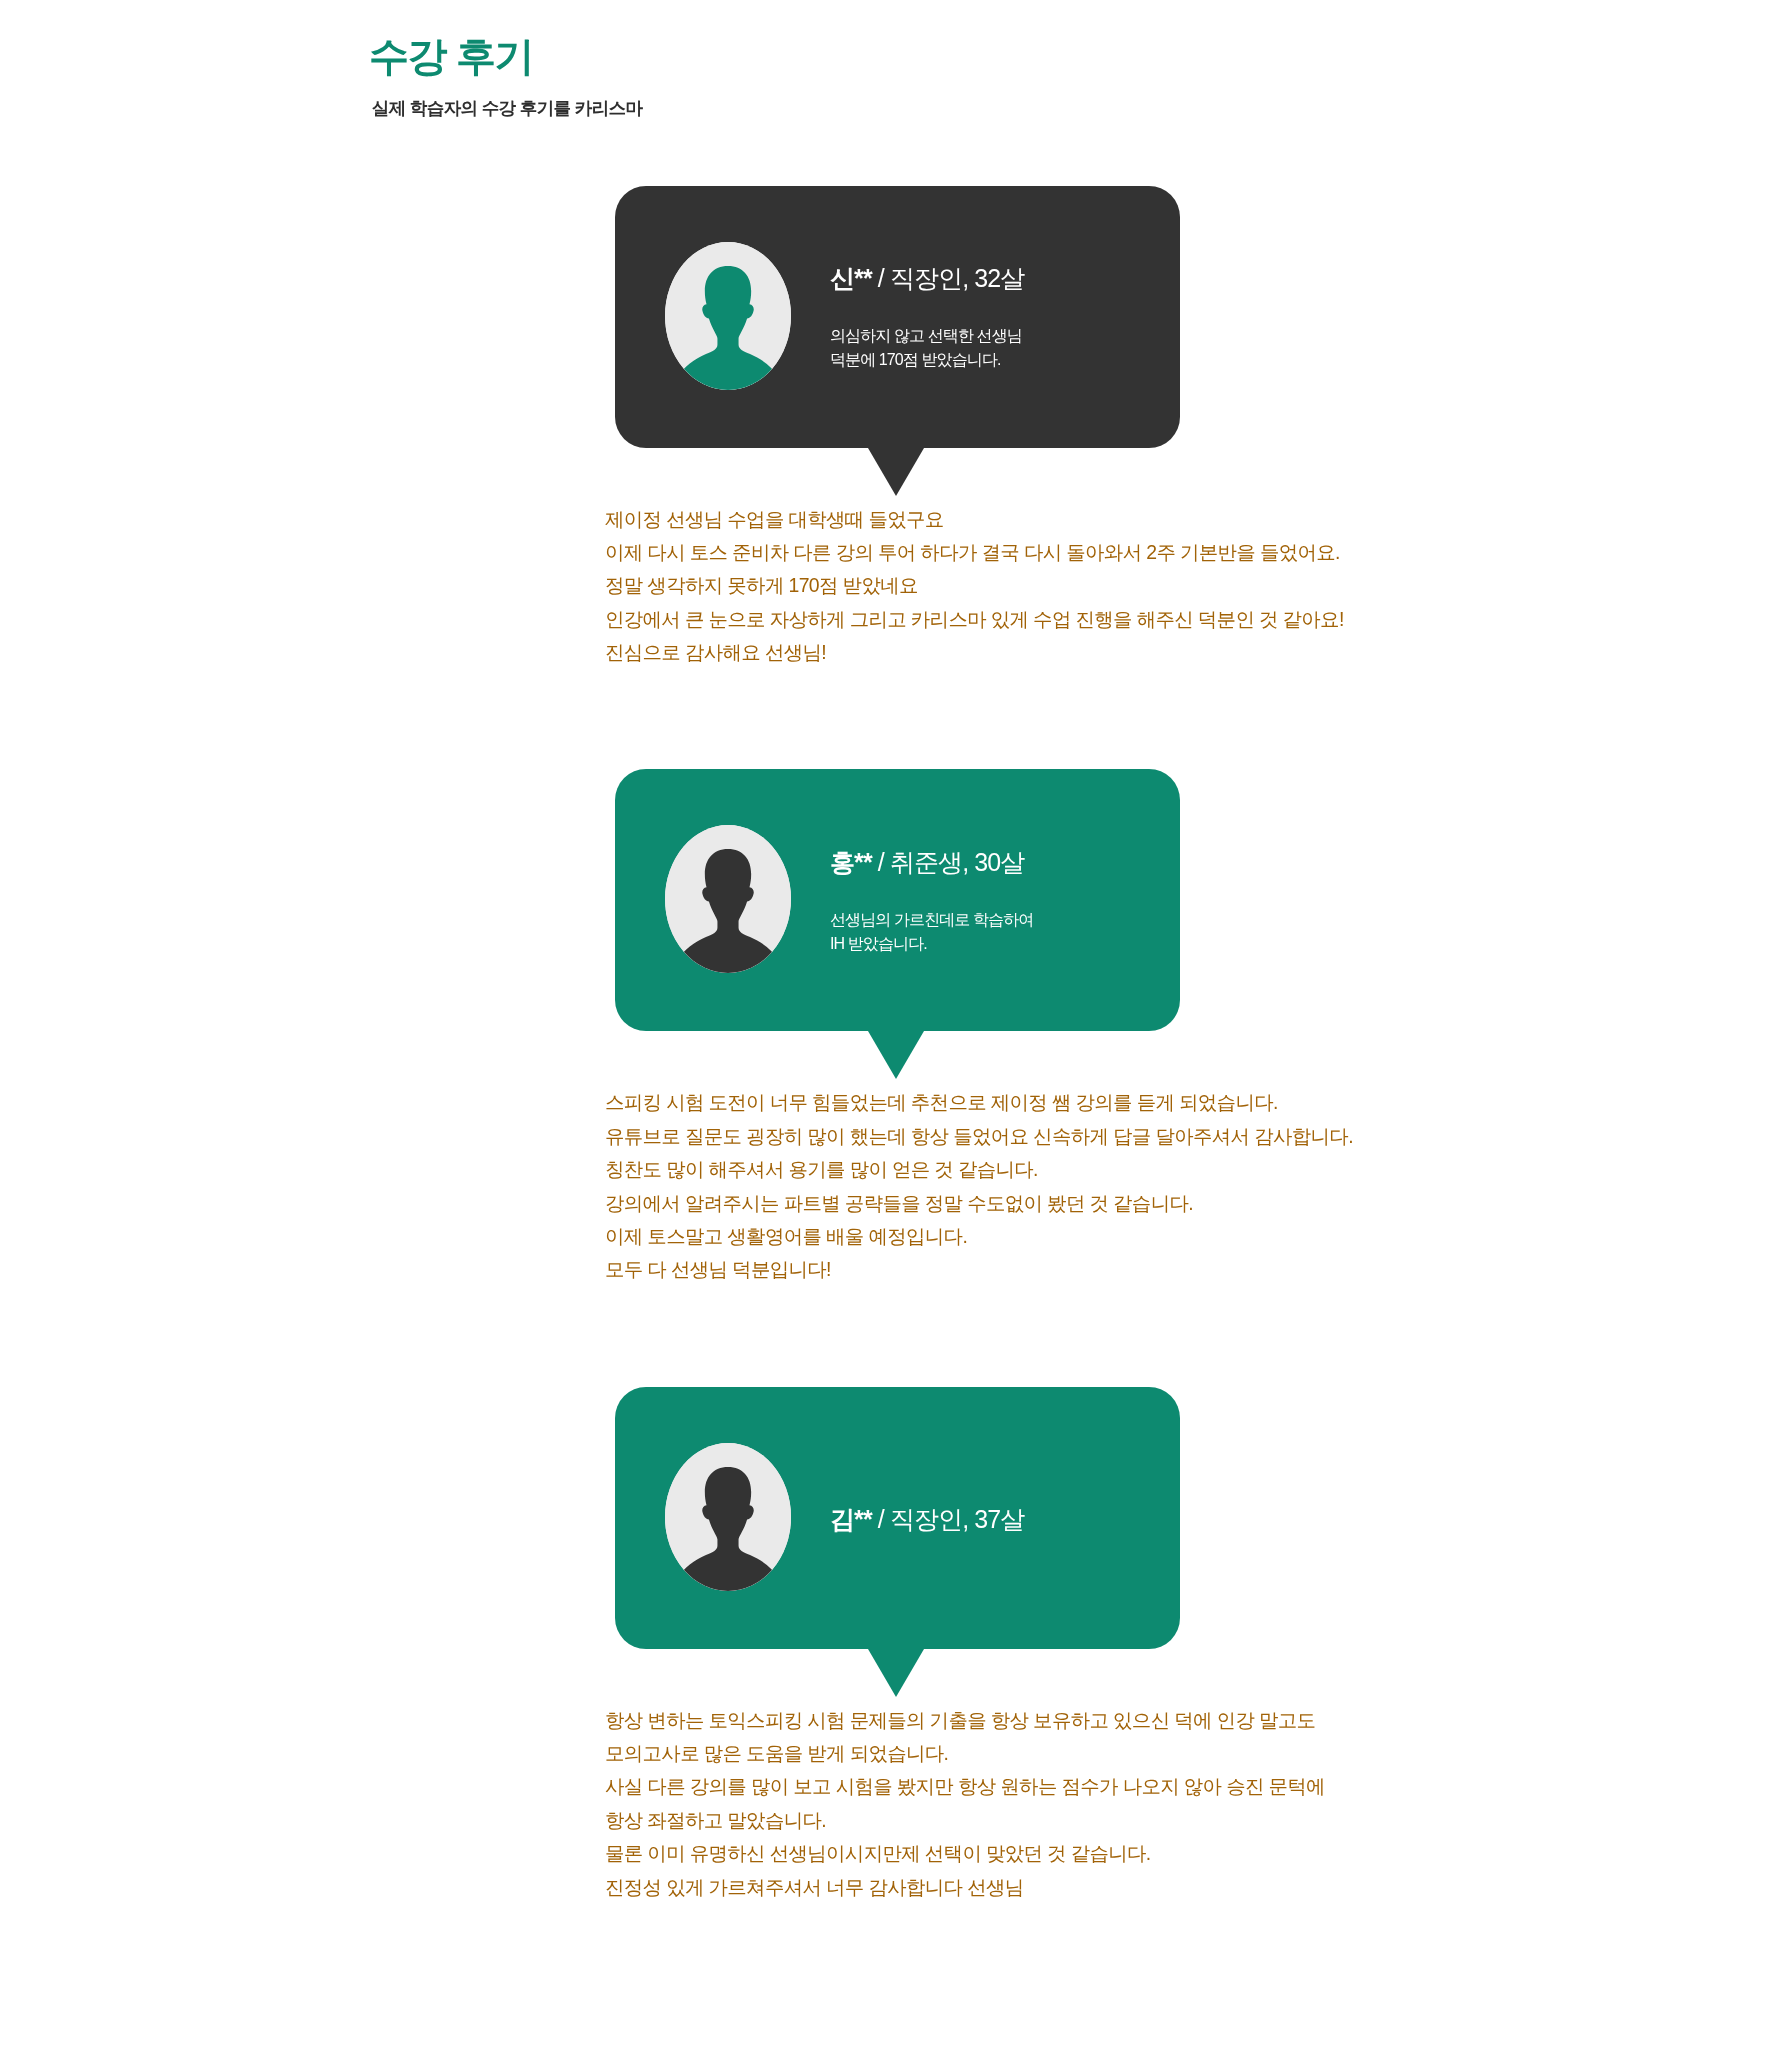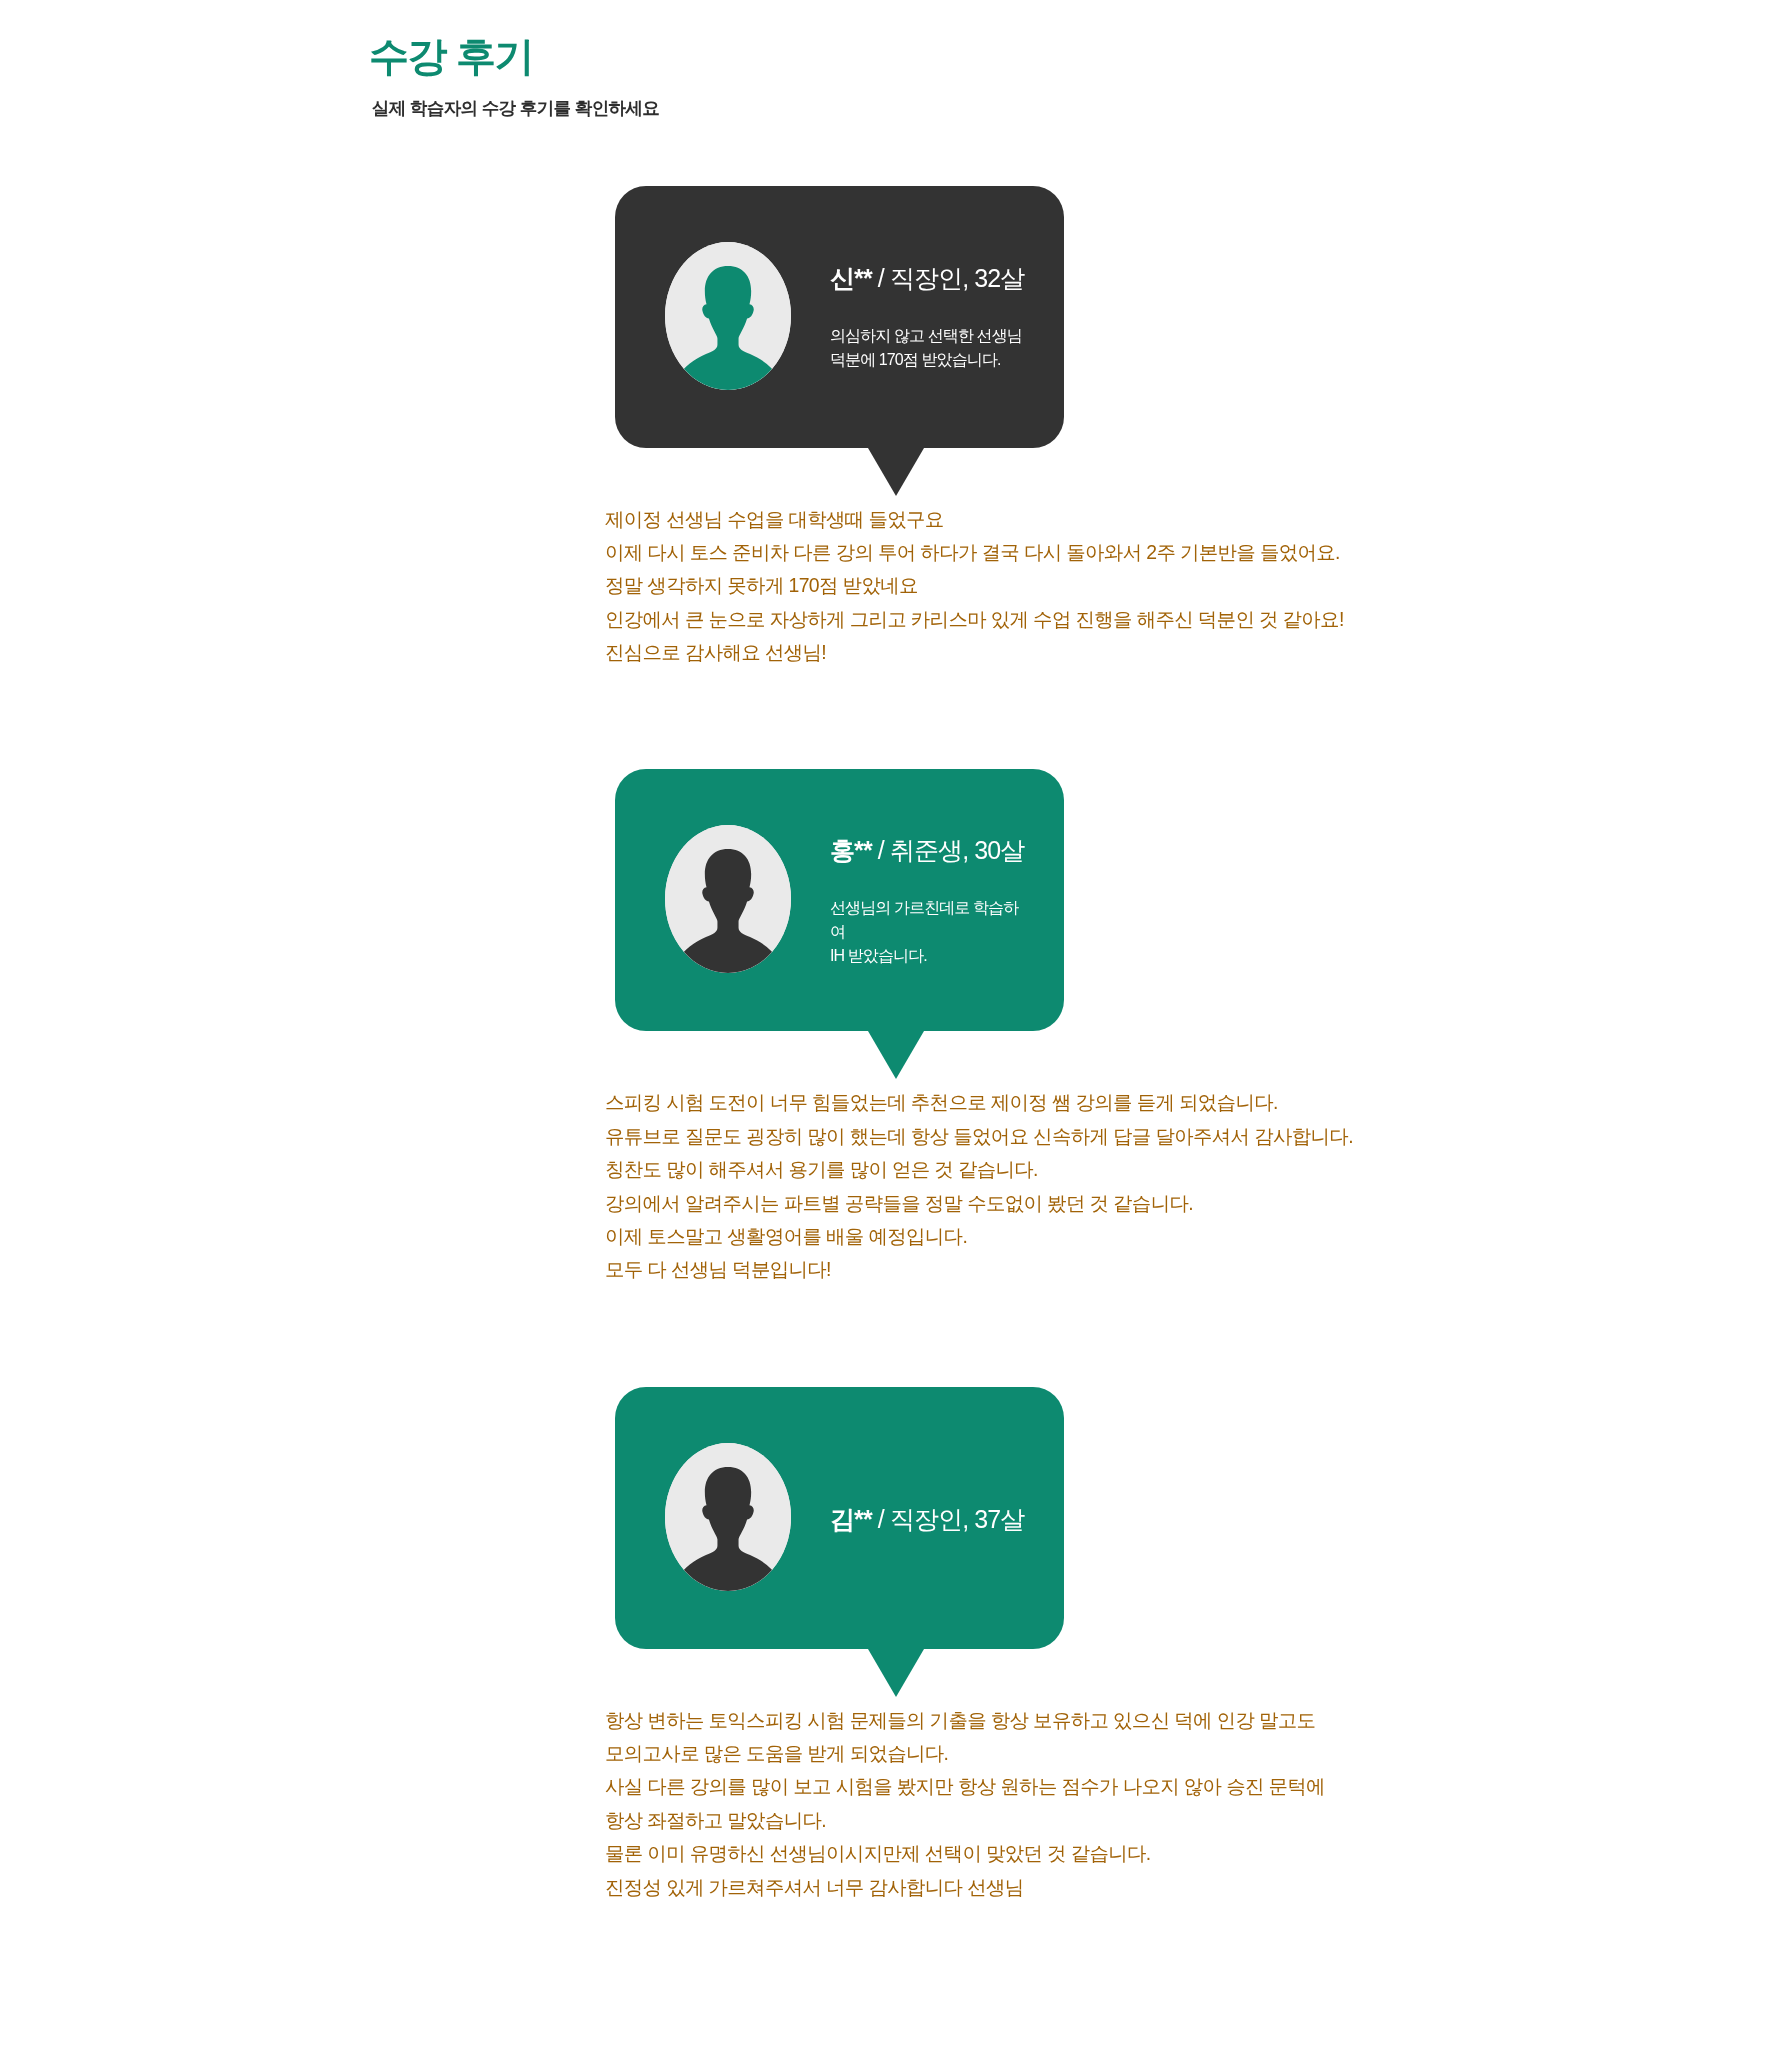--- a/index.html
+++ b/index.html
@@ -154,7 +154,7 @@
 
   <div class="section-header">
     <h1 class="section-title">수강 후기</h1>
-    <p class="section-subtitle">실제 학습자의 수강 후기를 확인하세요</p>
+    <p class="section-subtitle">실제 학습자의 수강 후기를 카리스마</p>
   </div>
 
   <div class="reviews">

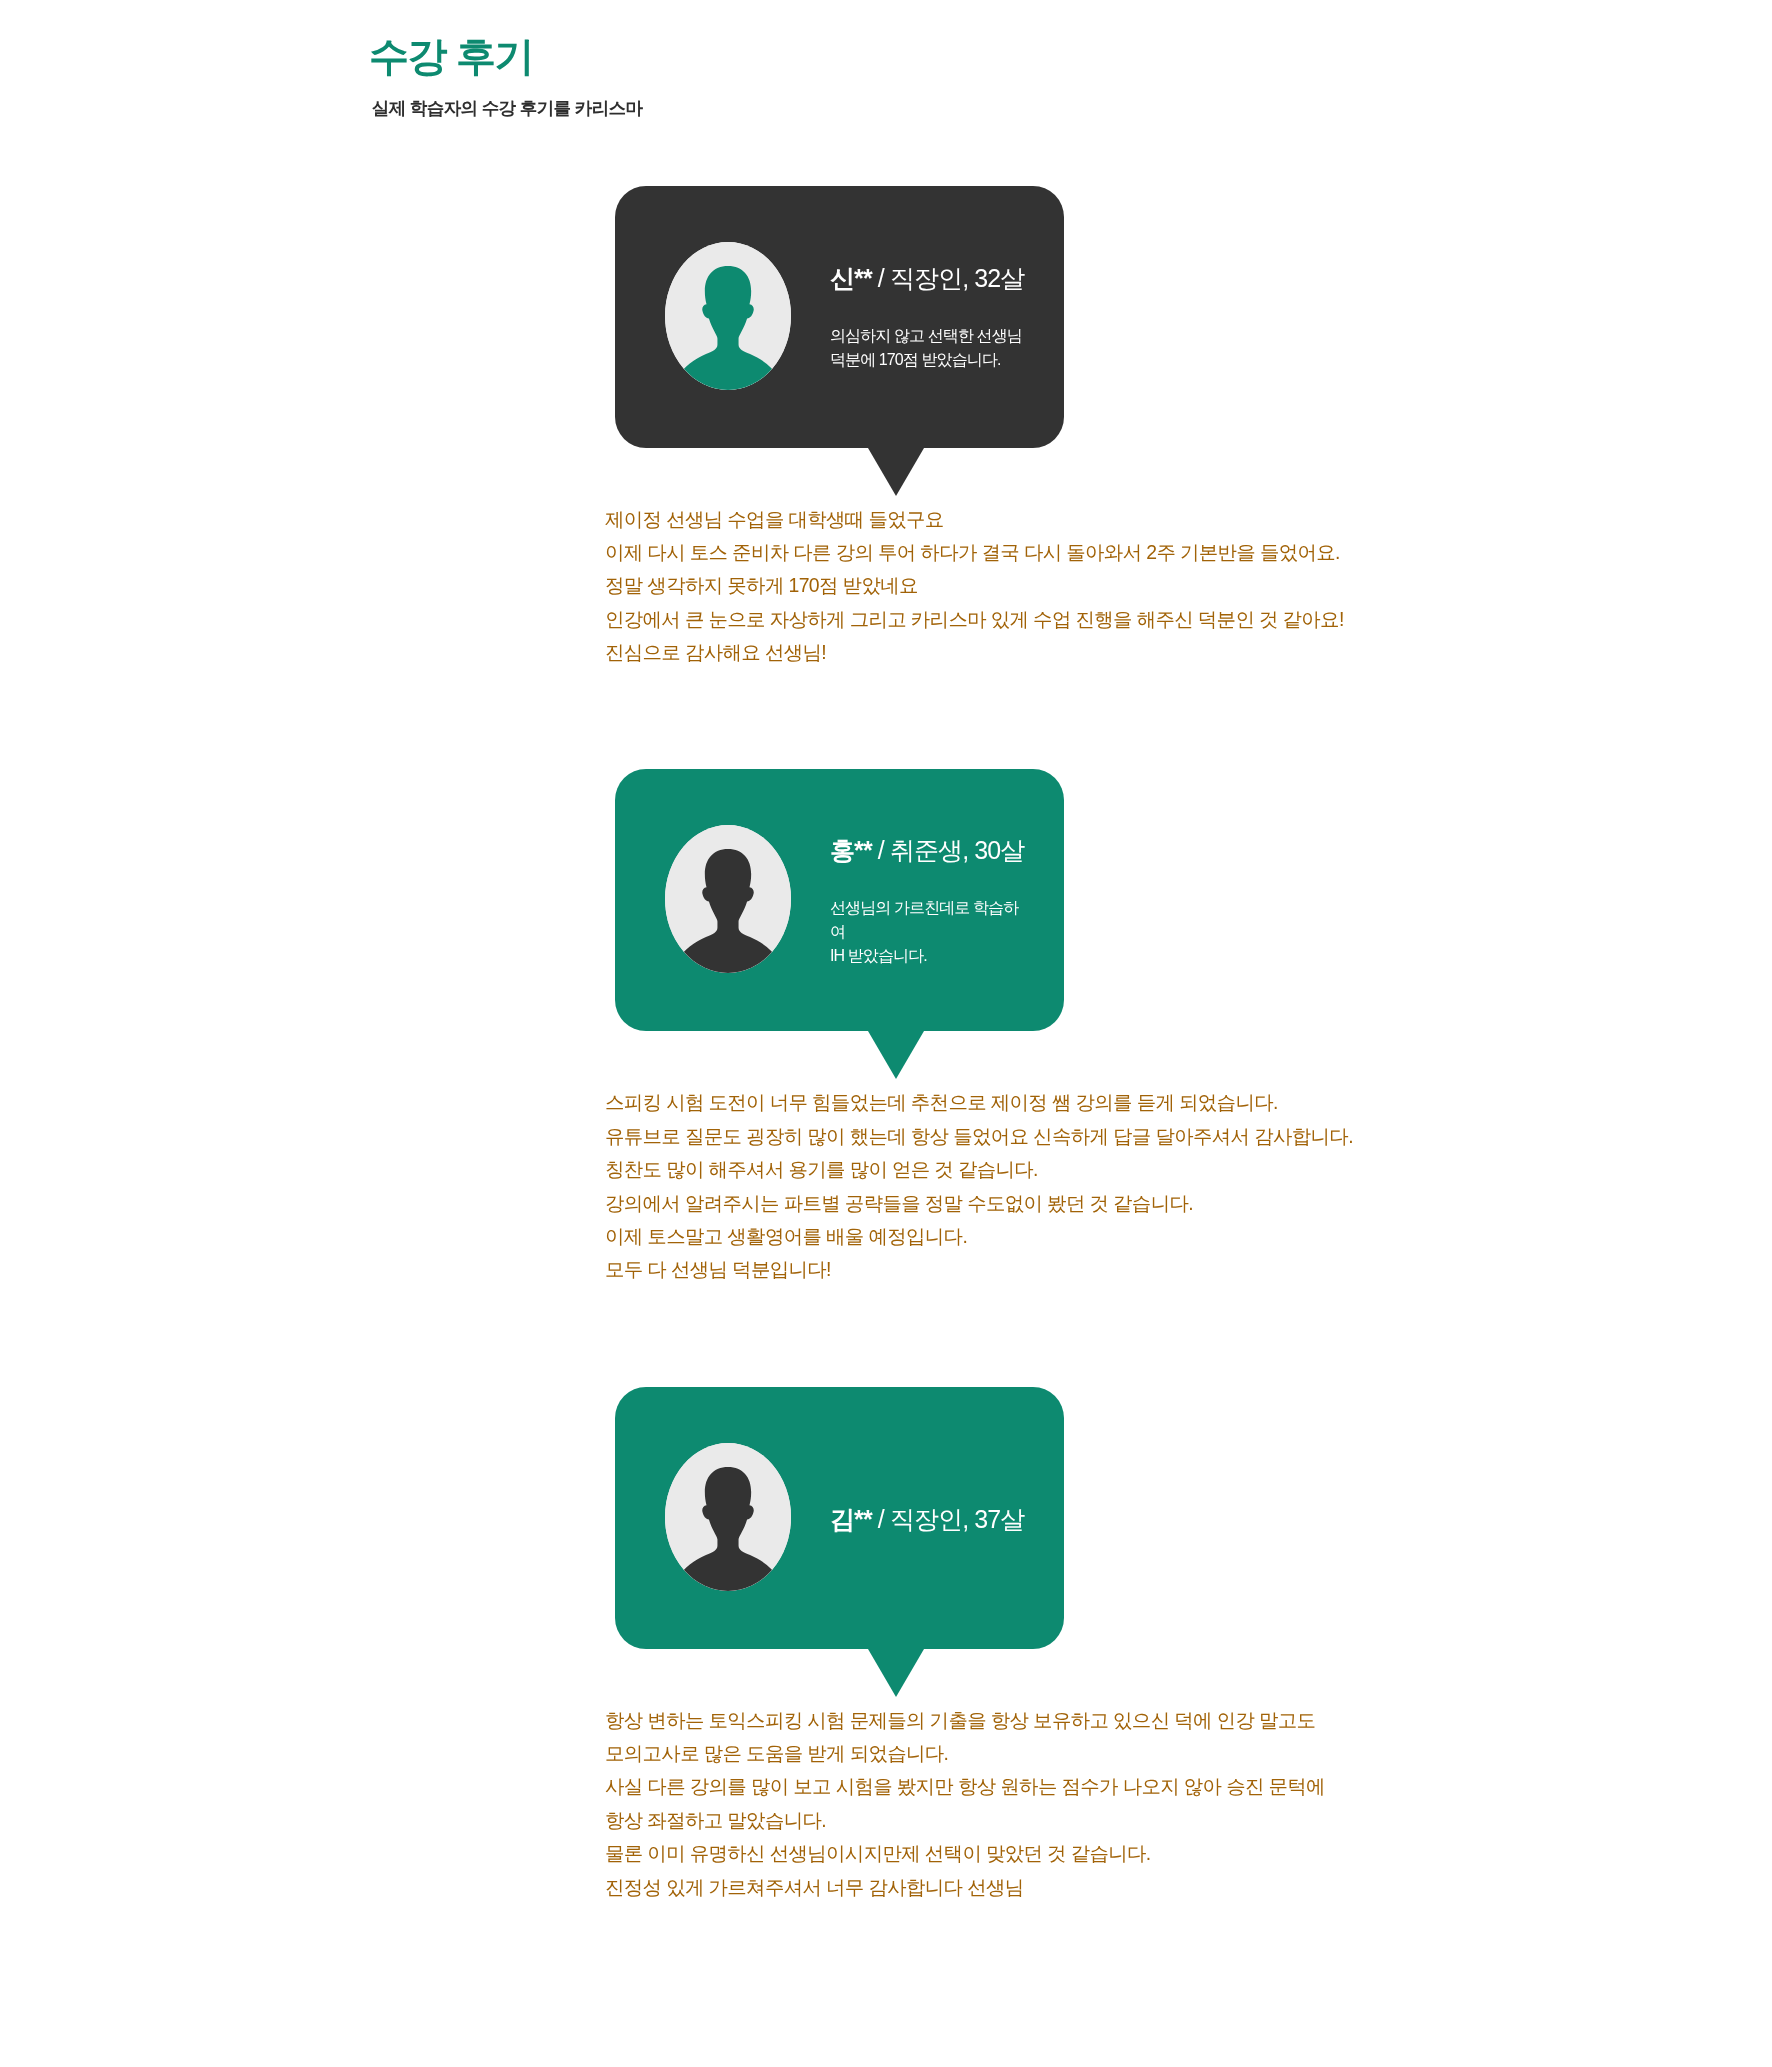--- a/index.html
+++ b/index.html
@@ -63,7 +63,7 @@
   
   .bubble-wrap {
     position: relative;
-    width: 449px;
+    width: 565px;
     margin-left: 615px;
   }
 

